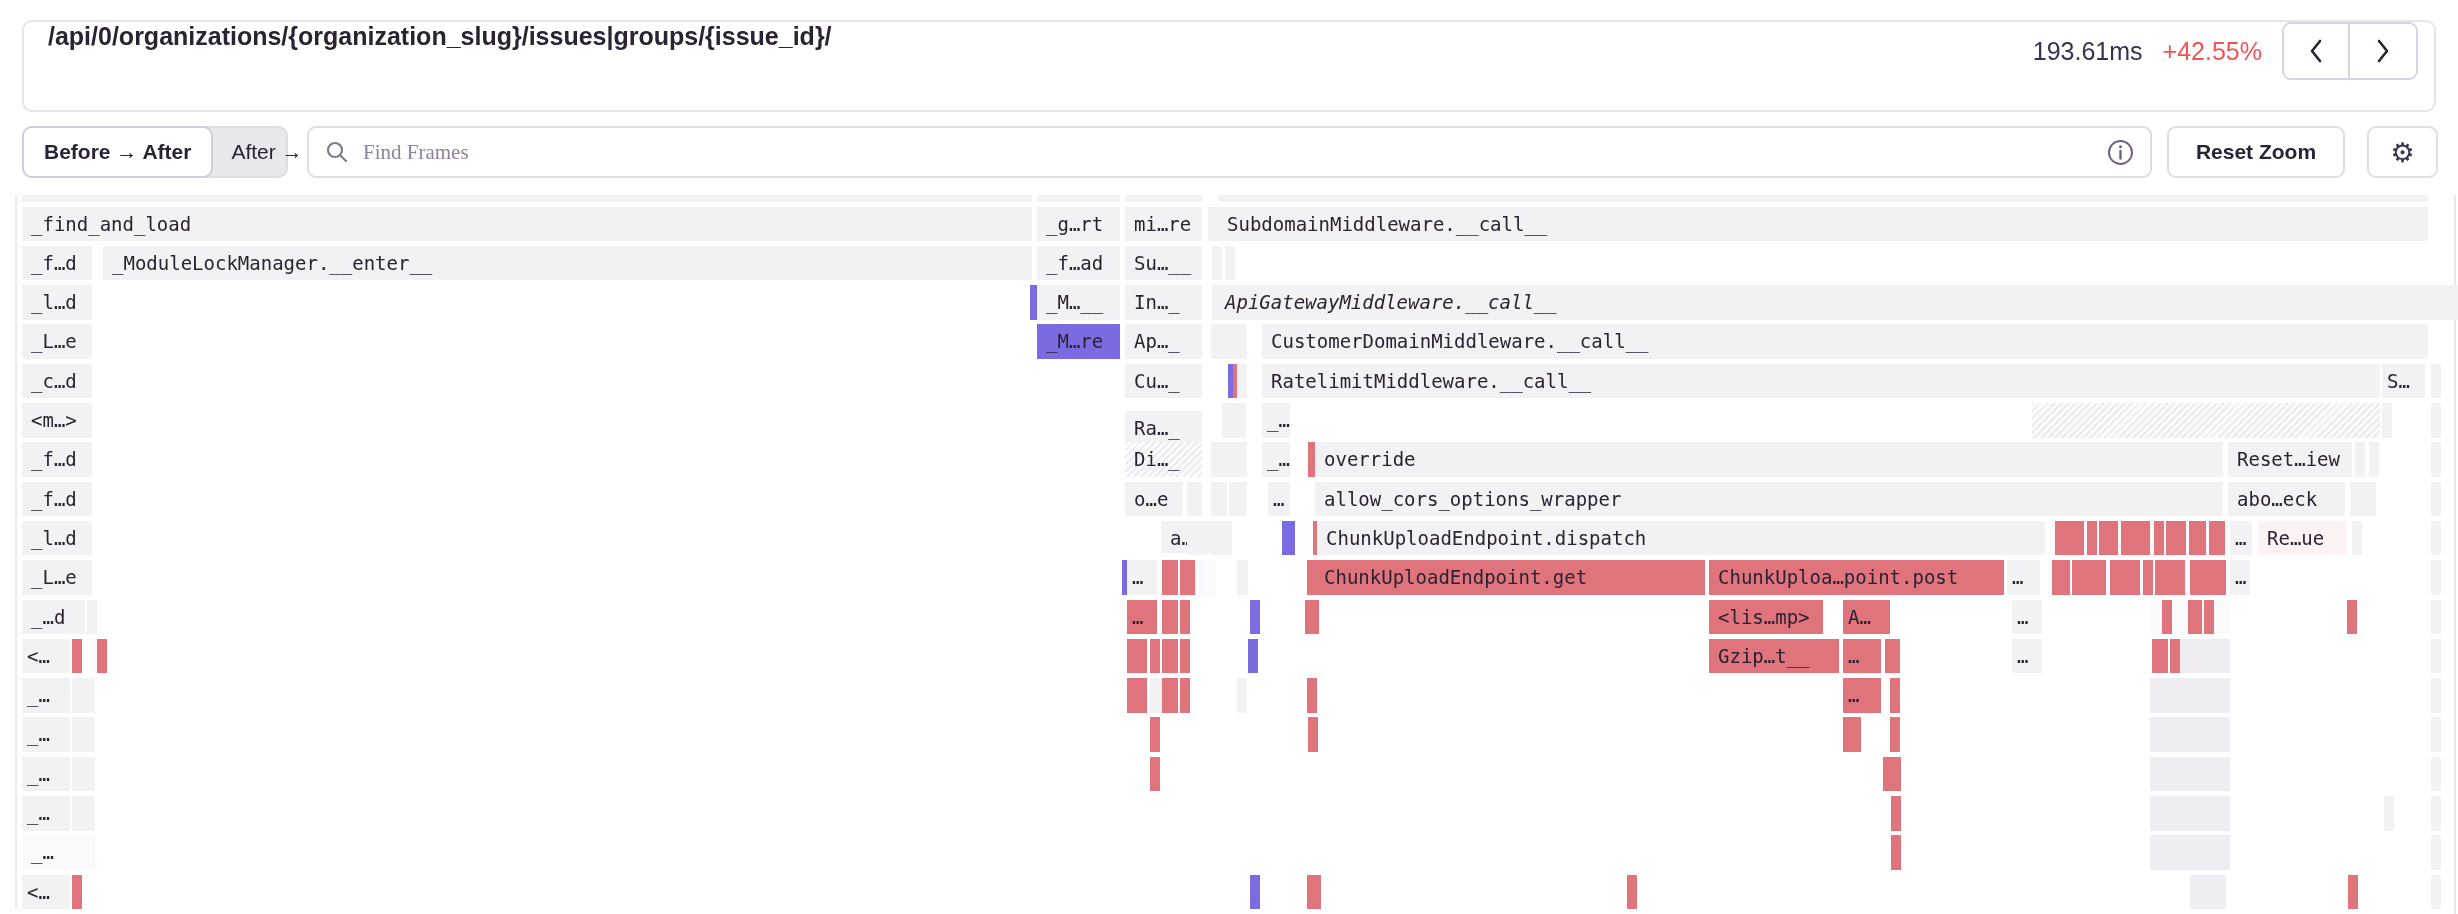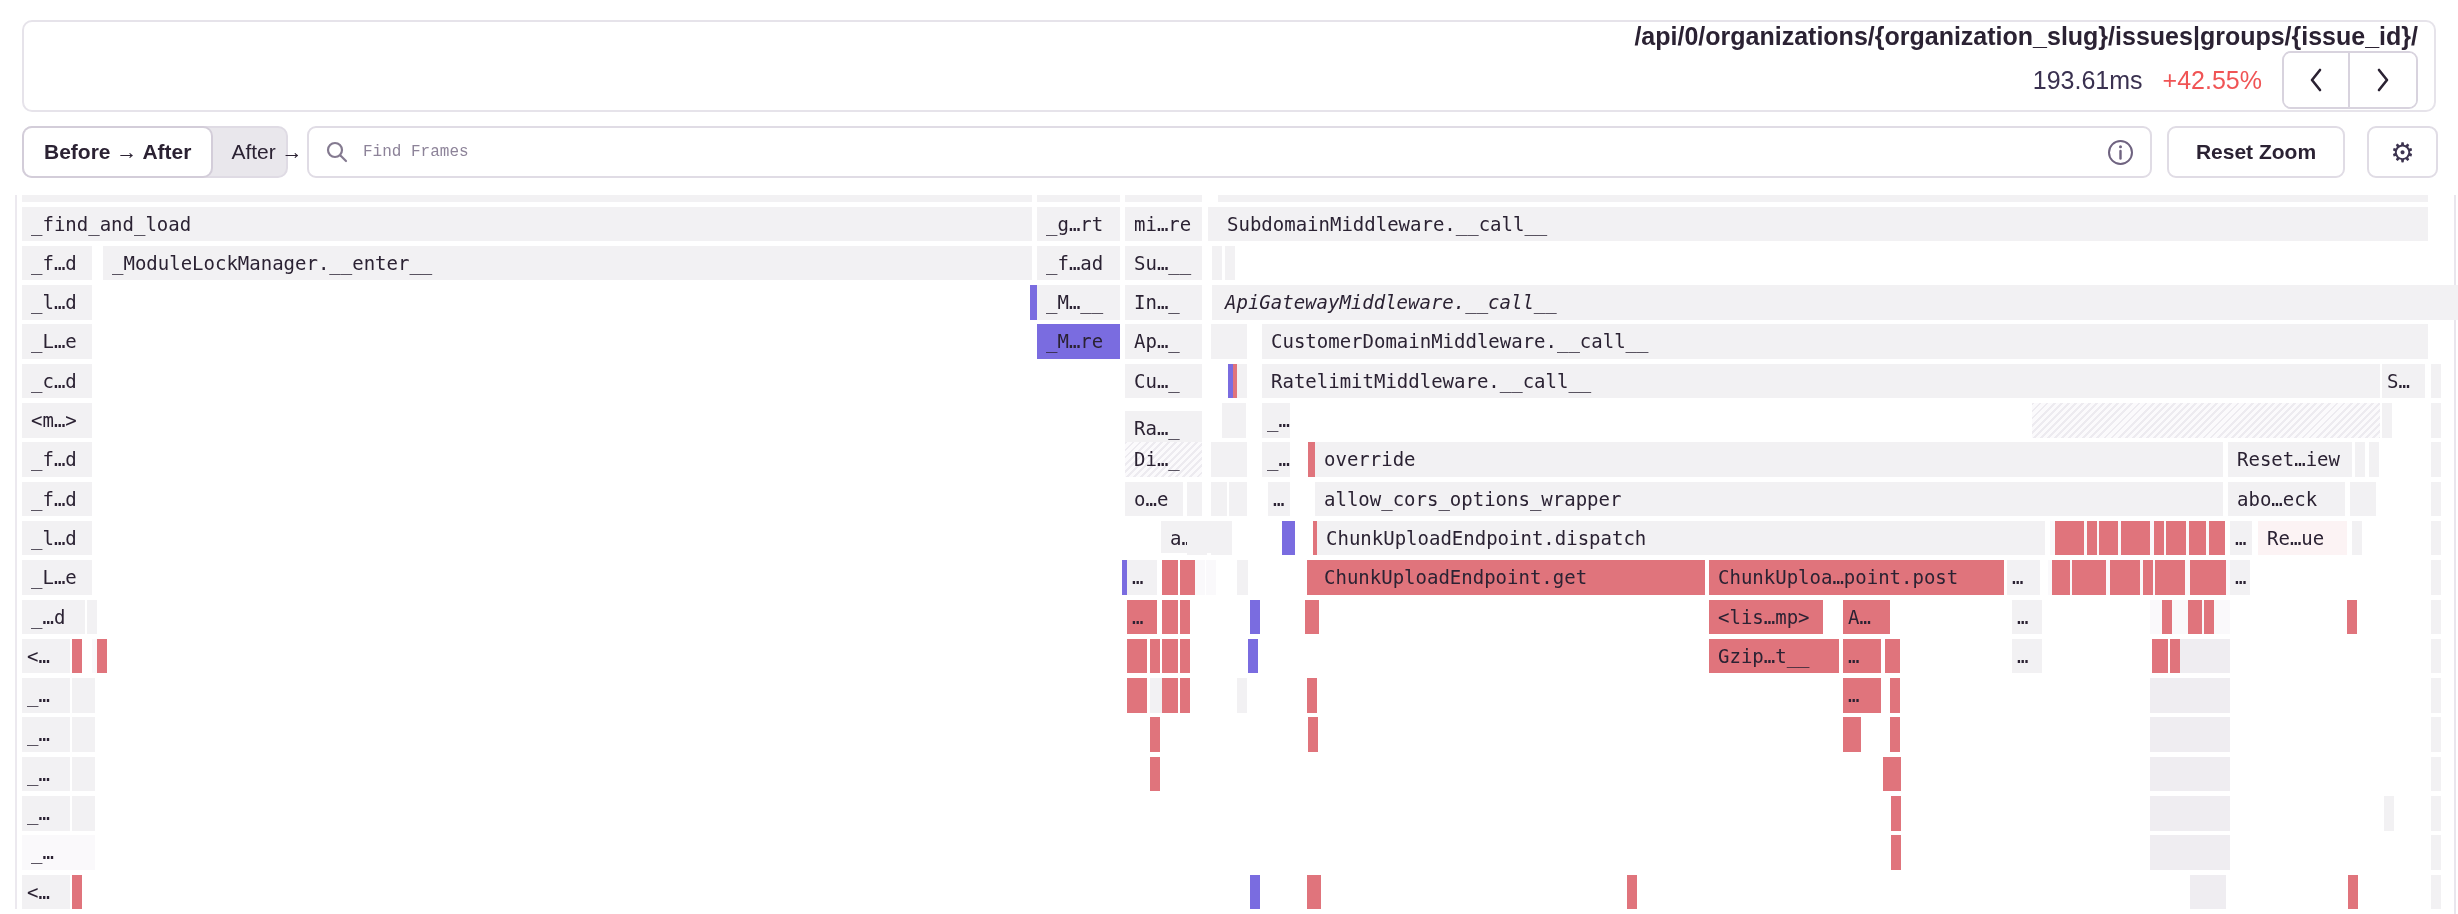--- a/index.html
+++ b/index.html
@@ -7,7 +7,7 @@
   .app{position:relative;width:2458px;height:914px;}
   
   .urlbar{position:absolute;left:22px;top:20px;width:2414px;height:92px;box-sizing:border-box;
-    border:2px solid #e6e3ea;border-radius:10px;display:flex;align-items:flex-end;padding:0 16px 0 16px;background:#fff;flex-direction:column;}
+    border:2px solid #e6e3ea;border-radius:10px;display:flex;align-items:flex-start;padding:0 16px 0 24px;background:#fff;}
   .path{font-size:25px;font-weight:600;color:#2b2233;white-space:nowrap;overflow:hidden;}
   .hright{margin-left:auto;display:flex;align-items:center;gap:20px;}
   .dur{font-size:25px;font-weight:500;color:#3a3150;}

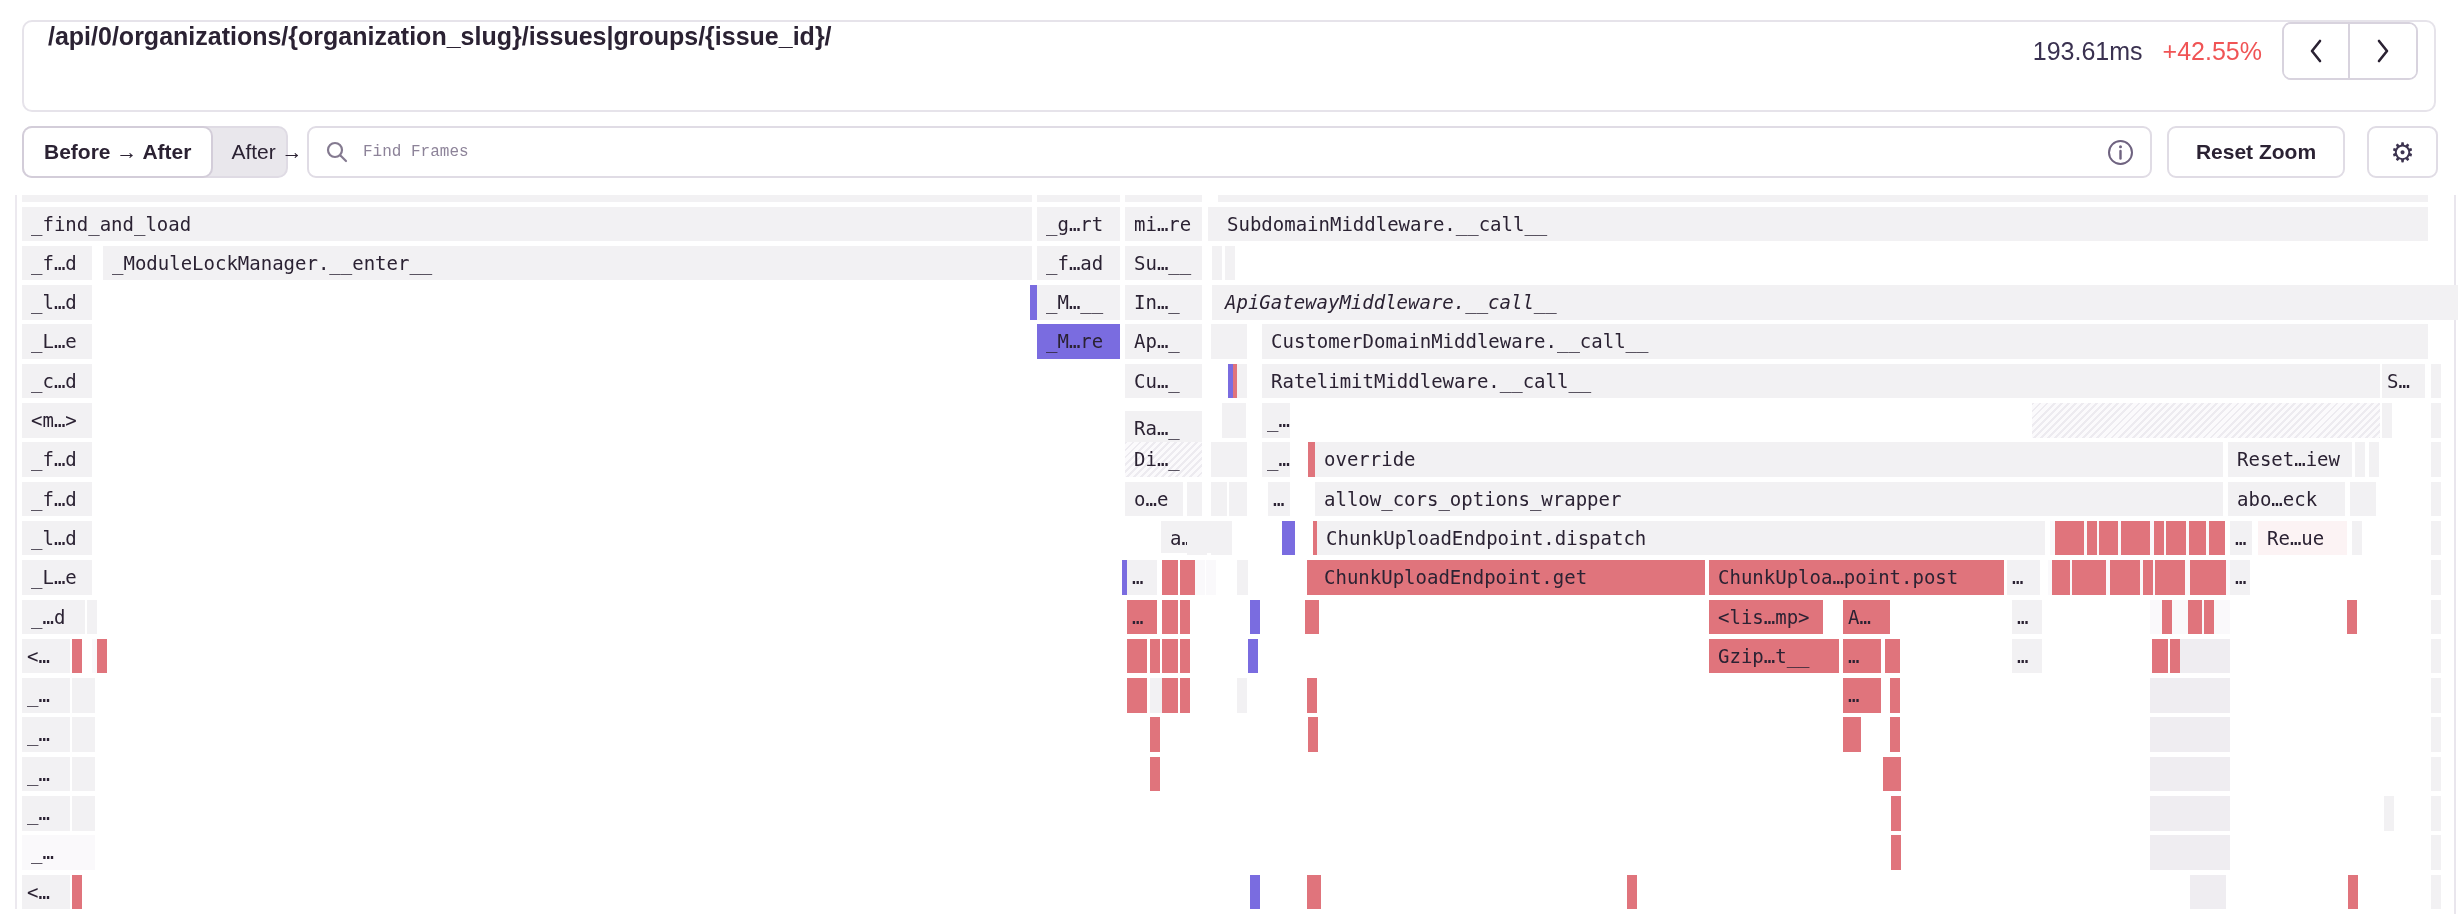--- a/index.html
+++ b/index.html
@@ -24,7 +24,7 @@
   .seg.active{background:#fff;box-shadow:0 0 0 2px #d3cdd9;font-weight:700;}
   .search{position:absolute;left:307px;top:0;width:1845px;height:52px;box-sizing:border-box;background:#fff;
     border:2px solid #e0dce5;border-radius:9px;display:flex;align-items:center;padding:0 16px;gap:12px;}
-  .search input{flex:1;border:none;outline:none;font-family:Liberation Mono, monospace;font-size:16px;color:#2b2233;background:transparent;}
+  .search input{flex:1;border:none;outline:none;font-family:Liberation Serif, serif;font-size:21px;color:#2b2233;background:transparent;}
   .search input::placeholder{color:#8d8399;}
   .btn{position:absolute;top:0;height:52px;box-sizing:border-box;background:#fff;border:2px solid #e0dce5;
     border-radius:9px;font-family:inherit;font-size:21px;color:#2b2233;cursor:pointer;}

